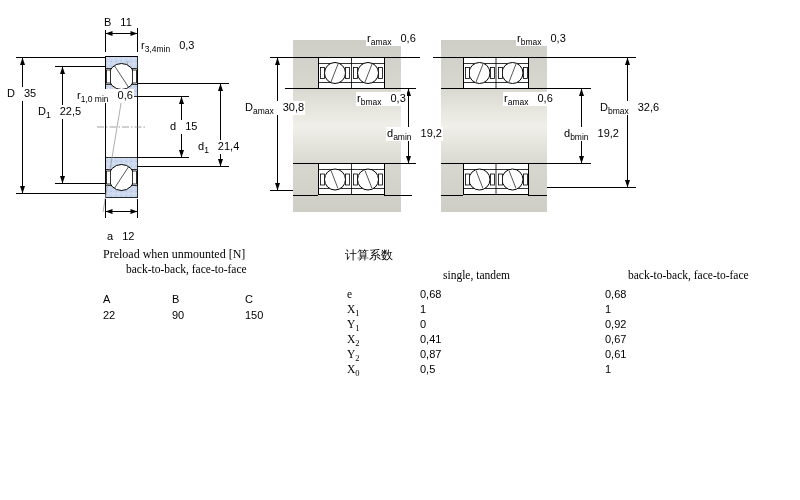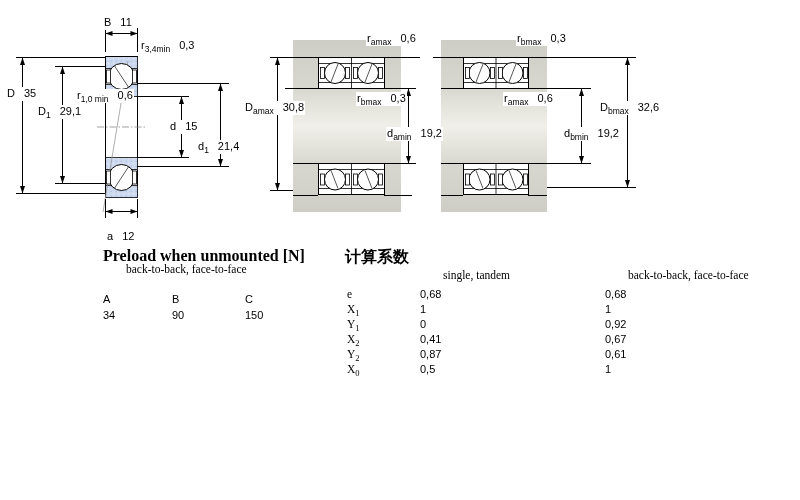--- a/index.html
+++ b/index.html
@@ -207,7 +207,7 @@
   <span class="dim" style="left:103px;top:16px"><span>B</span><sub></sub><span class="val">11</span></span>
   <span class="dim" style="left:140px;top:39px"><span>r</span><sub>3,4min</sub><span class="val">0,3</span></span>
   <span class="dim" style="left:6px;top:87px"><span>D</span><sub></sub><span class="val">35</span></span>
-  <span class="dim" style="left:37px;top:105px"><span>D</span><sub>1</sub><span class="val">29,1</span></span>
+  <span class="dim" style="left:37px;top:105px"><span>D</span><sub>1</sub><span class="val">22,5</span></span>
   <span class="dim" style="left:76px;top:89px"><span>r</span><sub>1,0 min</sub><span class="val">0,6</span></span>
   <span class="dim" style="left:169px;top:120px"><span>d</span><sub></sub><span class="val">15</span></span>
   <span class="dim" style="left:197px;top:140px"><span>d</span><sub>1</sub><span class="val">21,4</span></span>

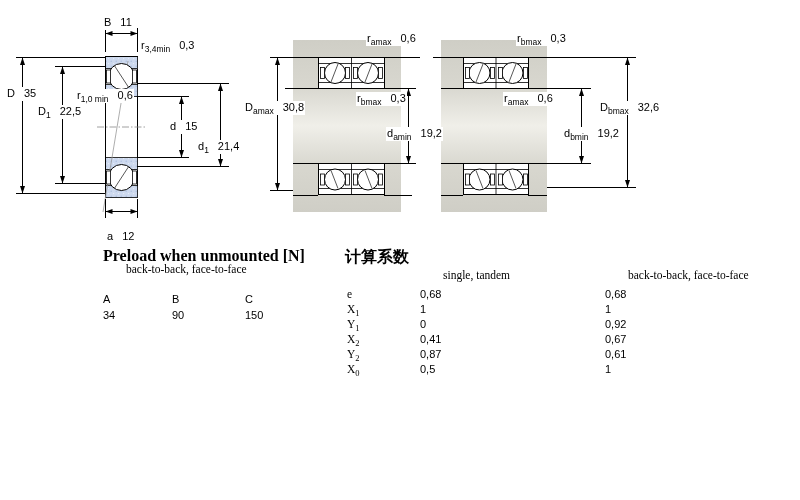--- a/index.html
+++ b/index.html
@@ -10,8 +10,8 @@
        font-size:11px;line-height:13px;}
   .dim sub{font-size:8.5px;line-height:8px;}
   .dim .val{margin-left:9px;}
-  .tbl-title{position:absolute;font-family:"Liberation Serif",serif;font-weight:bold;
-             font-size:16px;white-space:nowrap;}
+  .tbl-title{position:absolute;font-family:"Liberation Serif",serif;font-weight:normal;
+             font-size:12px;white-space:nowrap;}
   .tbl-sub{position:absolute;font-family:"Liberation Serif",serif;font-size:11.5px;white-space:nowrap;margin-left:23px;}
   .cell{position:absolute;font-size:11px;white-space:nowrap;}
   .frow{position:absolute;left:0;width:100%;height:15px;}

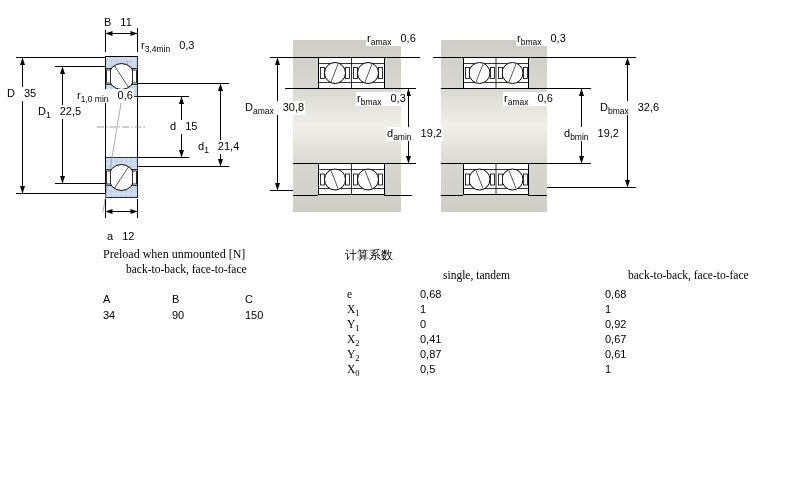--- a/index.html
+++ b/index.html
@@ -229,7 +229,7 @@
     <span class="cell" style="left:103px;top:293px">A</span>
     <span class="cell" style="left:172px;top:293px">B</span>
     <span class="cell" style="left:245px;top:293px">C</span>
-    <span class="cell" style="left:103px;top:309px">34</span>
+    <span class="cell" style="left:103px;top:309px">22</span>
     <span class="cell" style="left:172px;top:309px">90</span>
     <span class="cell" style="left:245px;top:309px">150</span>
   </div>

